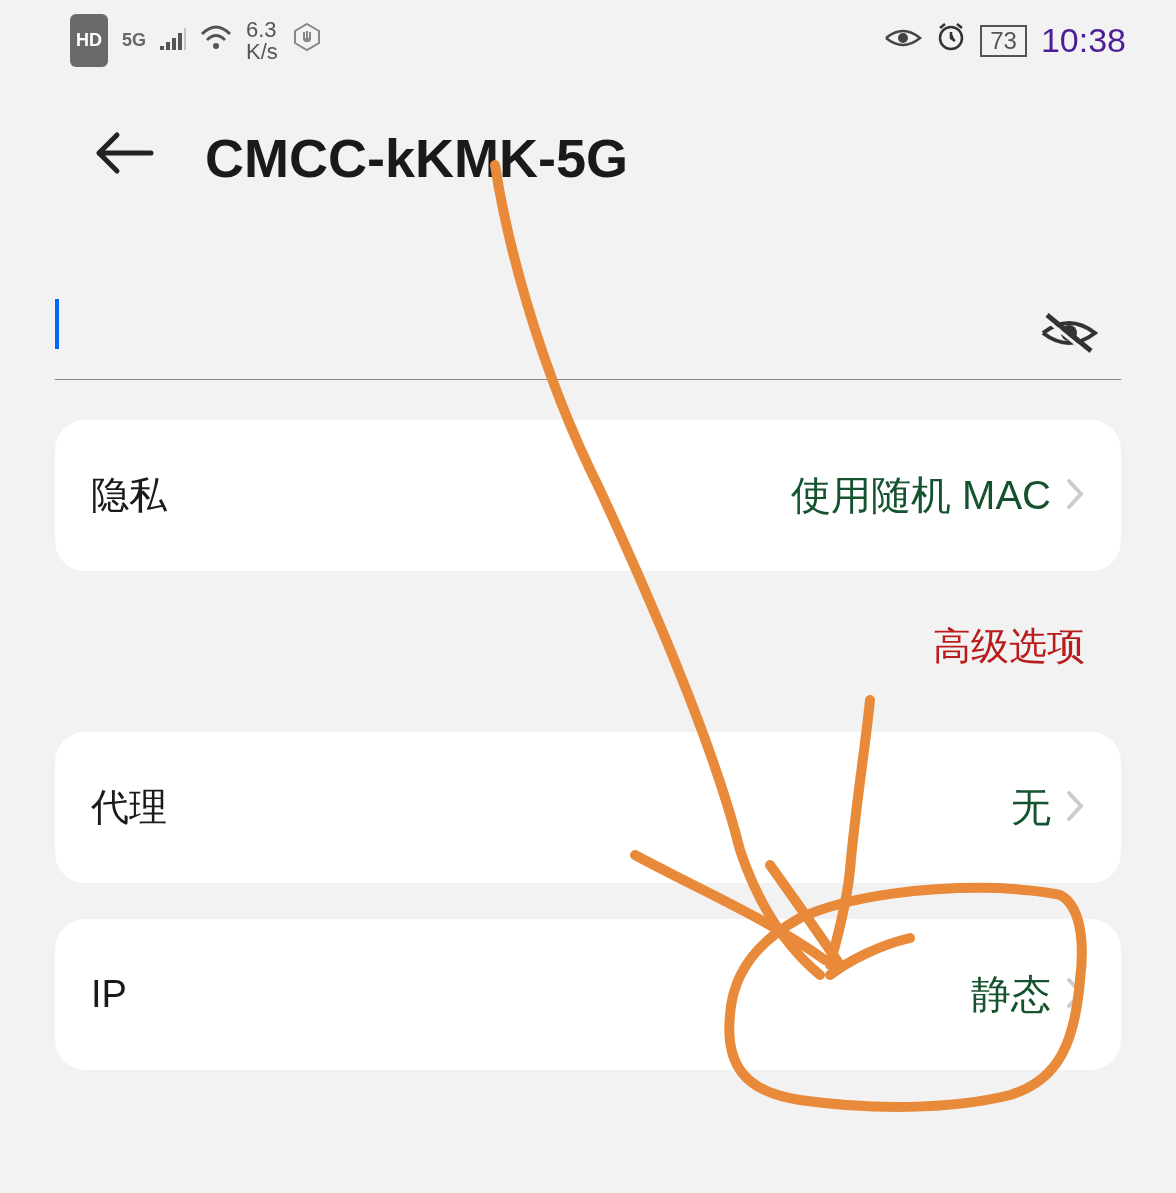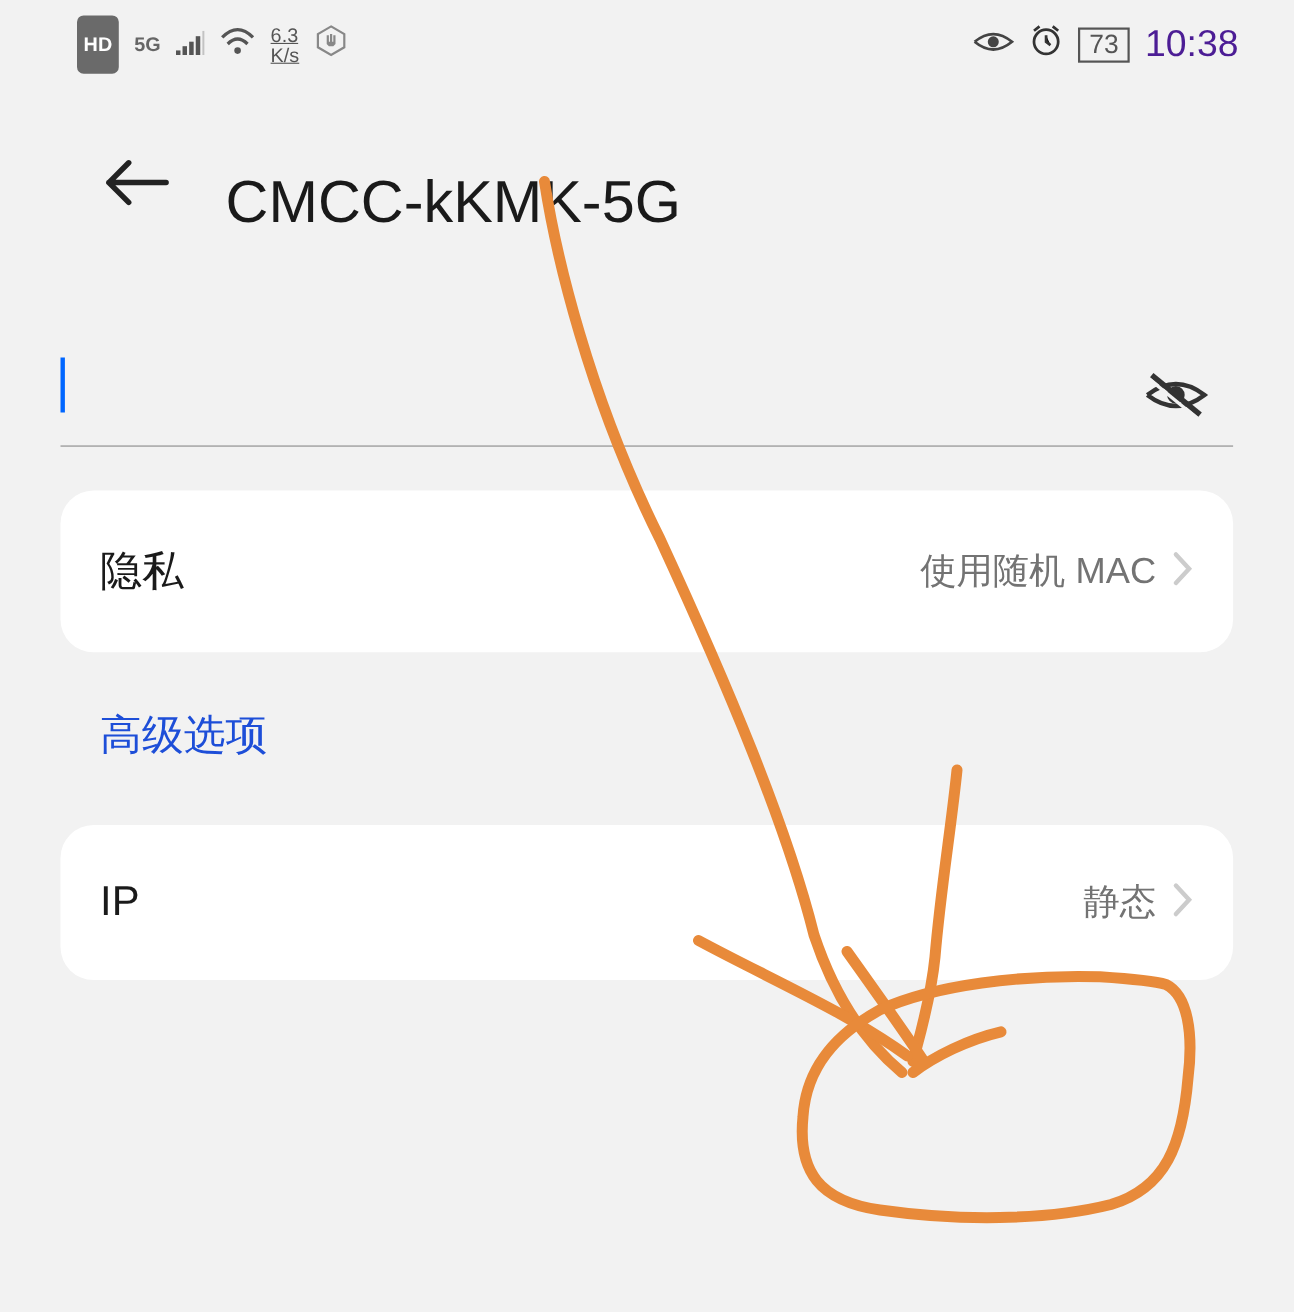--- a/index.html
+++ b/index.html
@@ -42,10 +42,9 @@
       border-radius: 6px;
     }
     .net-speed {
-      font-size: 18px;
+      font-size: 22px;
       line-height: 1;
       color: #555;
-      text-decoration: underline;
     }
     .battery-box {
       border: 2.5px solid #555;

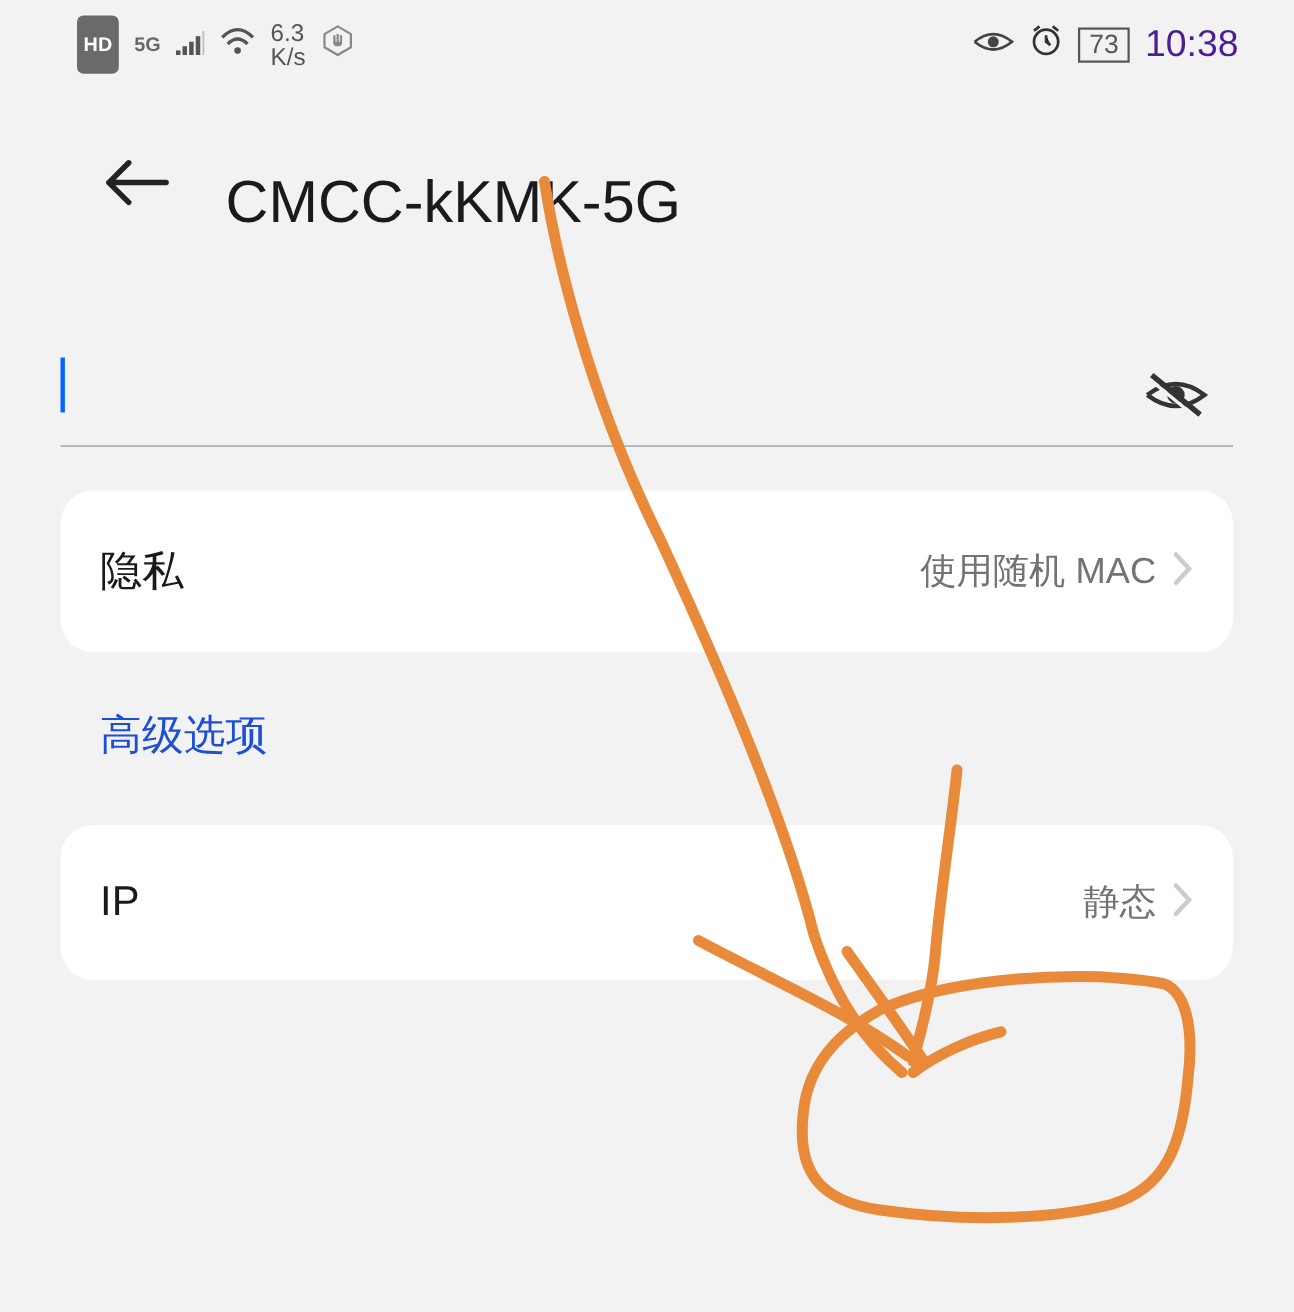--- a/index.html
+++ b/index.html
@@ -73,9 +73,8 @@
     }
     .page-title {
       font-size: 54px;
-      font-weight: 400;
+      font-weight: 700;
       color: #1a1a1a;
-      margin-top: 26px;
     }
     .content {
       padding: 50px 55px 0 55px;

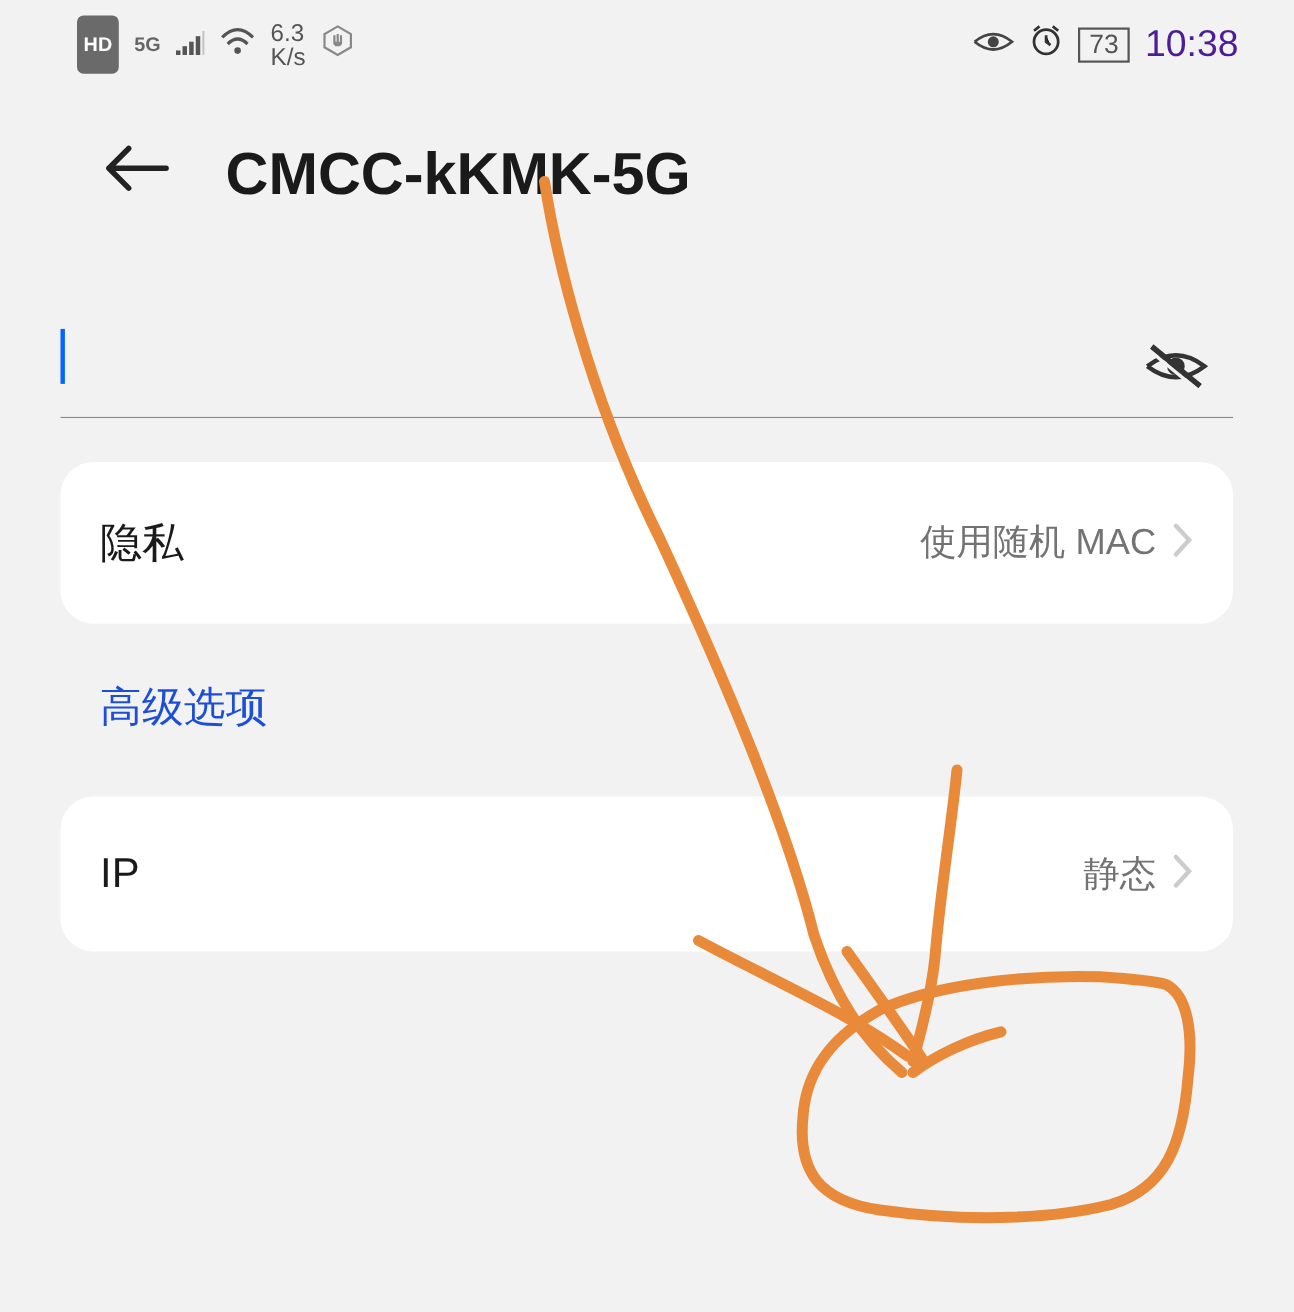--- a/index.html
+++ b/index.html
@@ -123,8 +123,8 @@
       gap: 14px;
     }
     .card-value {
-      font-size: 33px;
-      color: #737373;
+      font-size: 40px;
+      color: #14532d;
     }
     .chevron {
       color: #ccc;

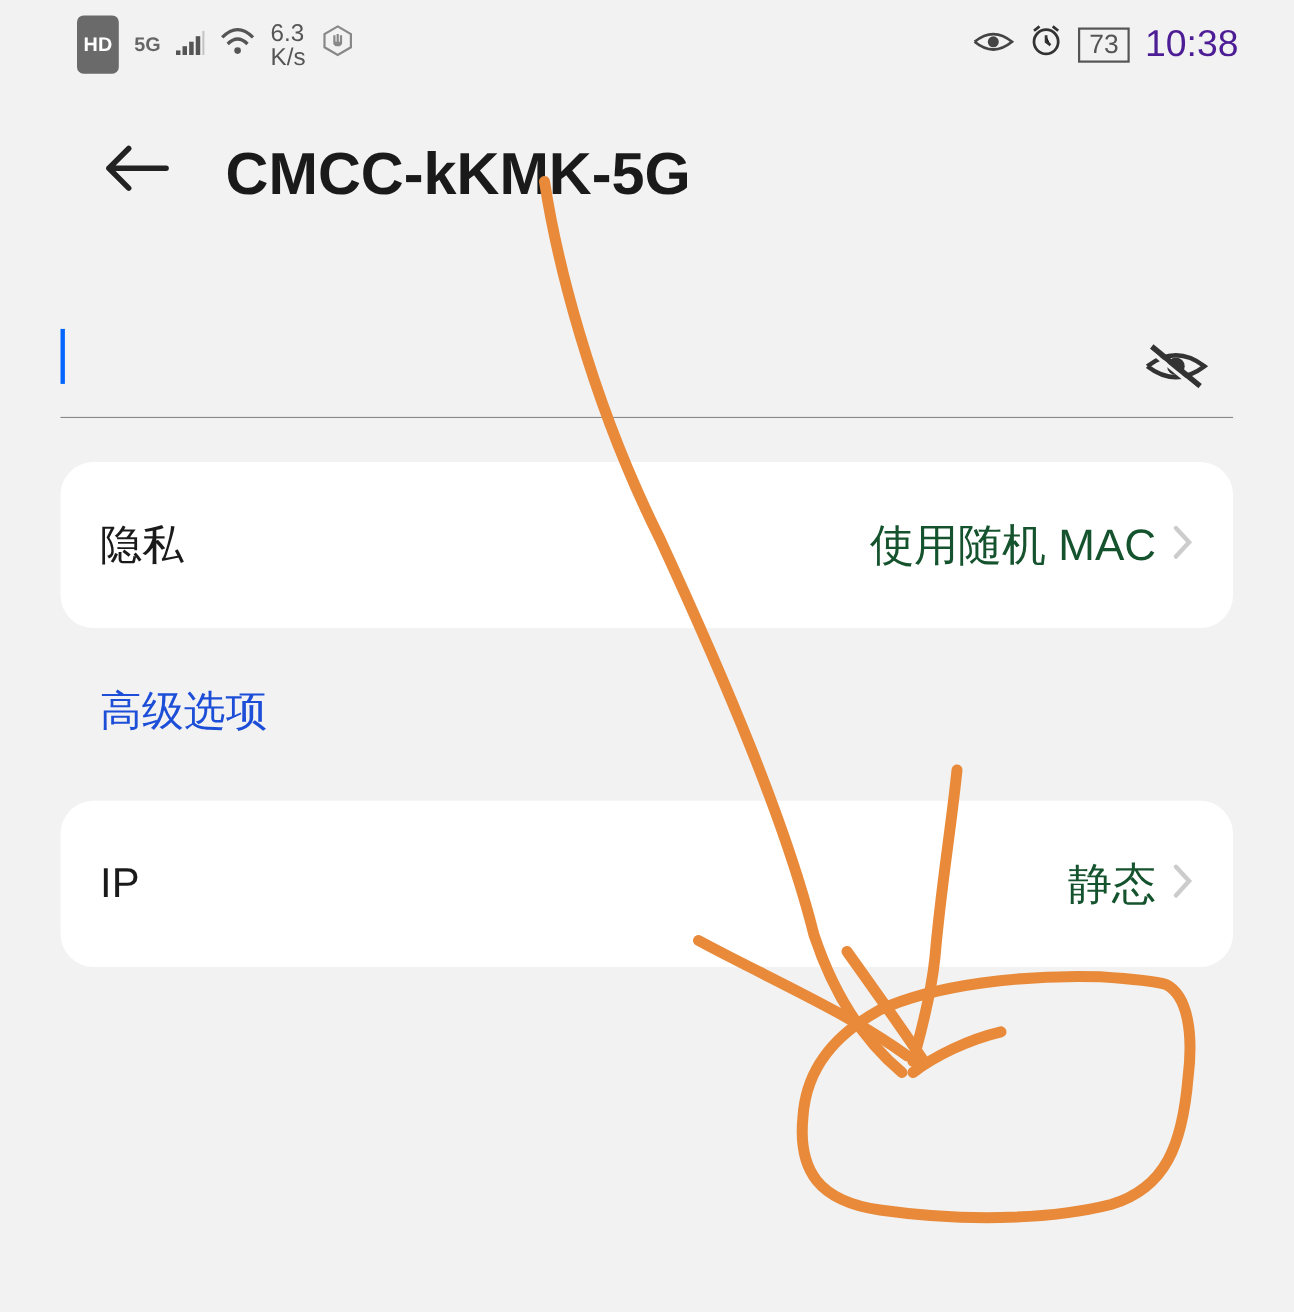--- a/index.html
+++ b/index.html
@@ -131,8 +131,9 @@
     }
     .section-header {
       font-size: 38px;
-      color: #1d4ed8;
+      color: #b91c1c;
       padding: 50px 36px 20px 36px;
+      text-align: right;
     }
     .annotation {
       position: absolute;

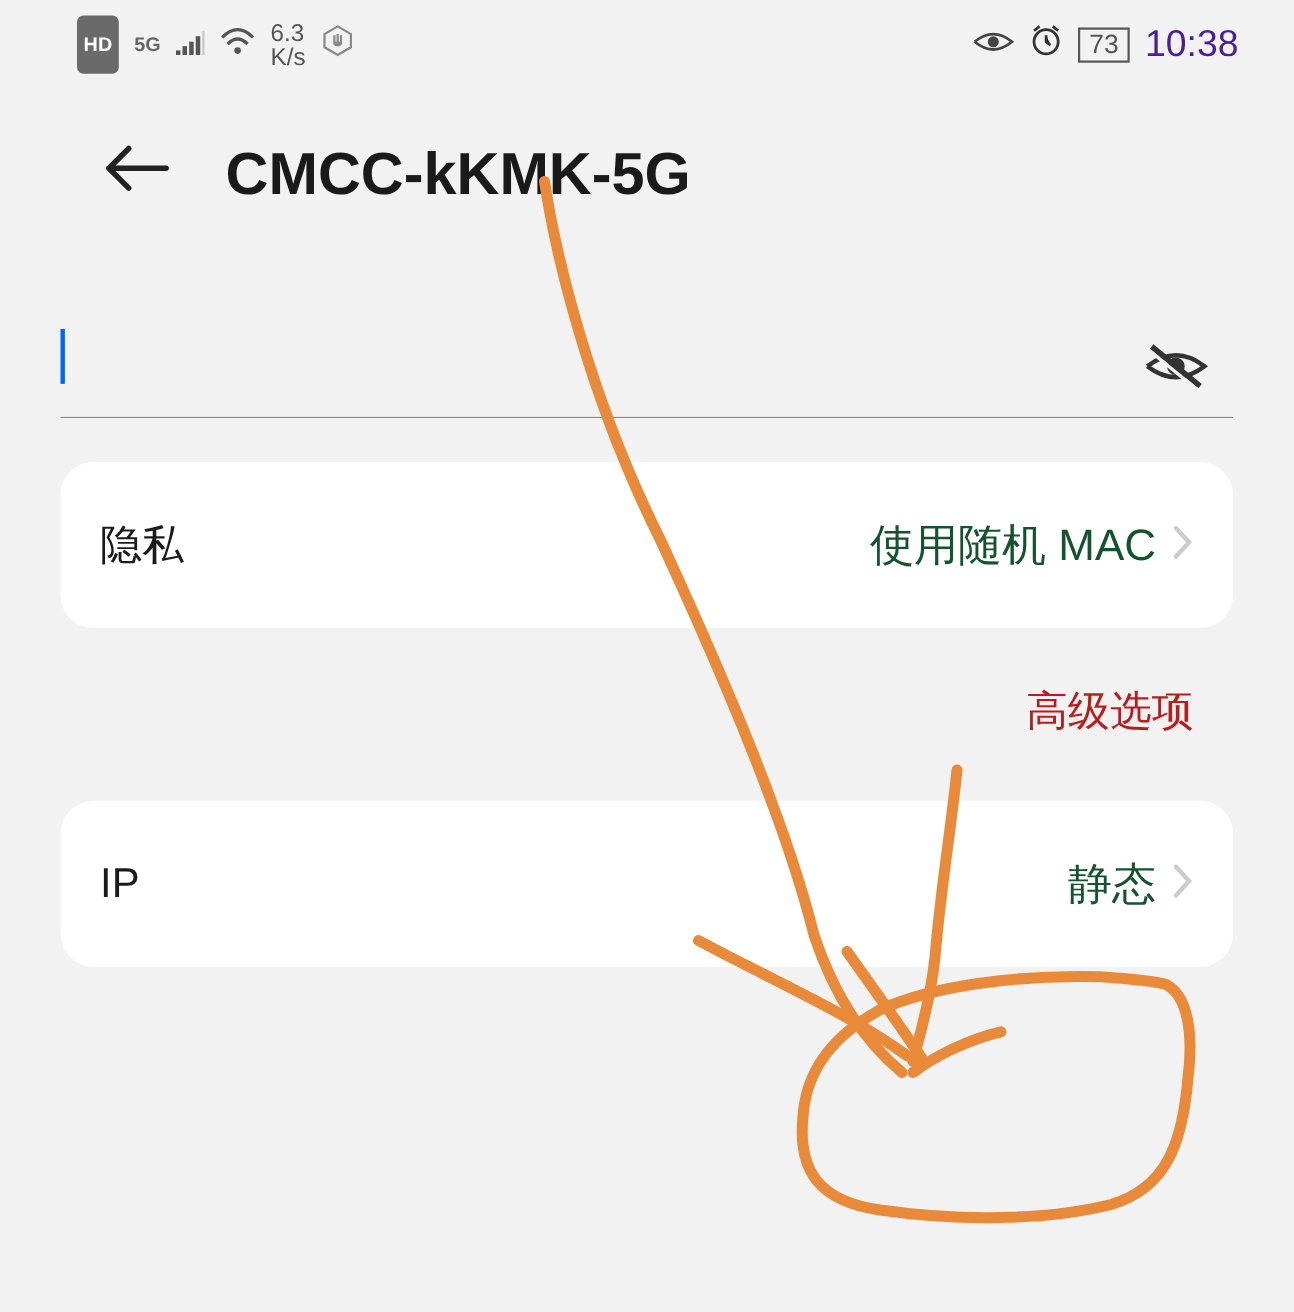--- a/index.html
+++ b/index.html
@@ -226,6 +226,17 @@
 
   <div class="section-header">高级选项</div>
 
+  <div class="card">
+    <span class="card-label">代理</span>
+    <div class="card-value-wrap">
+      <span class="card-value">无</span>
+      <span class="chevron">
+        <svg width="20" height="34" viewBox="0 0 20 34">
+            <path fill="none" stroke="#ccc" stroke-width="4" stroke-linecap="round" d="M4 4 L16 17 L4 30"></path>
+          </svg>
+      </span>
+    </div>
+  </div>
 
   <div class="card" style="margin-top:36px;">
     <span class="card-label">IP</span>

